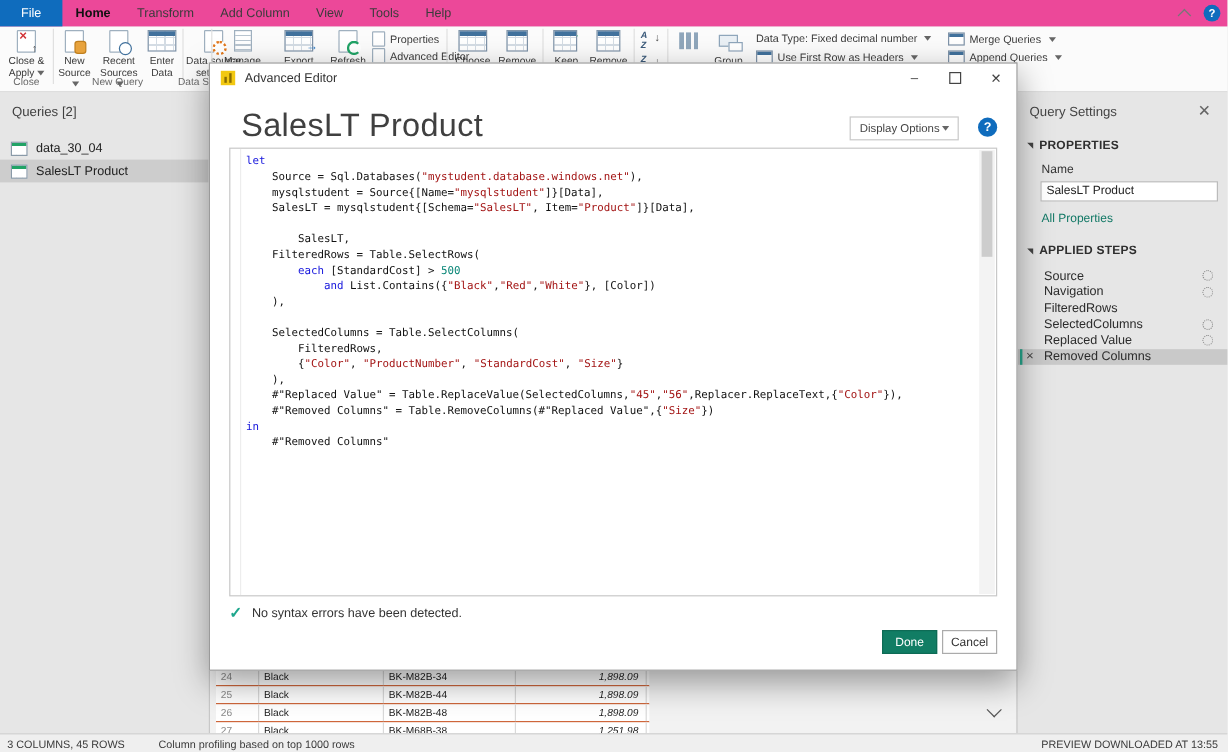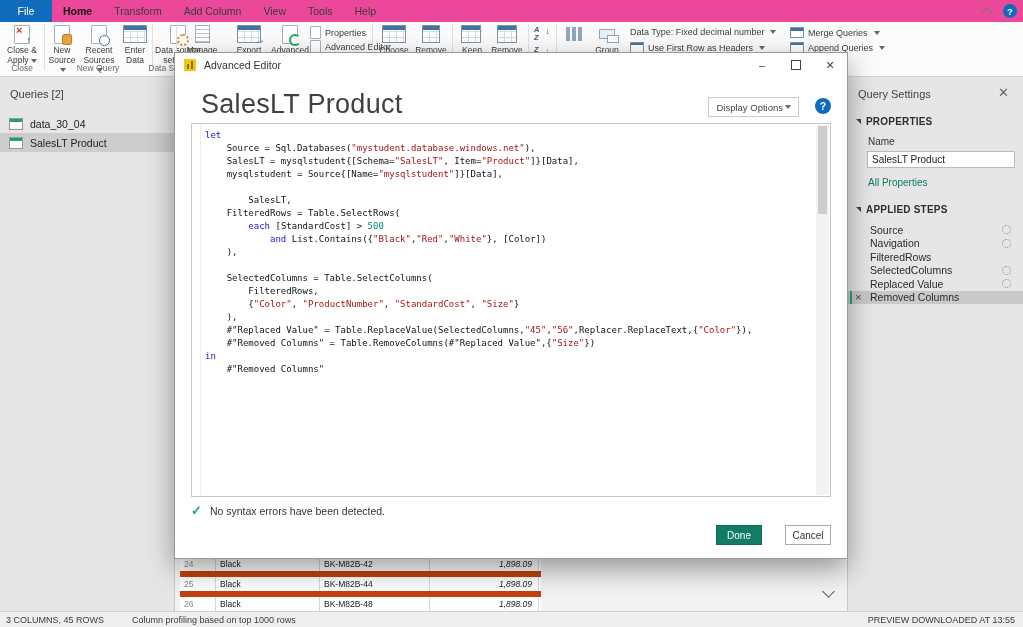--- a/index.html
+++ b/index.html
@@ -214,7 +214,7 @@
             <span class="refresharc"></span>
           </span>
         </span>
-      <span>Advanced</span>
+      <span>Refresh</span>
     </div>
     <div class="rb-small" style="left:310px;top:4px;">
       <span class="pageico" style="width:9px;height:11px;"></span>

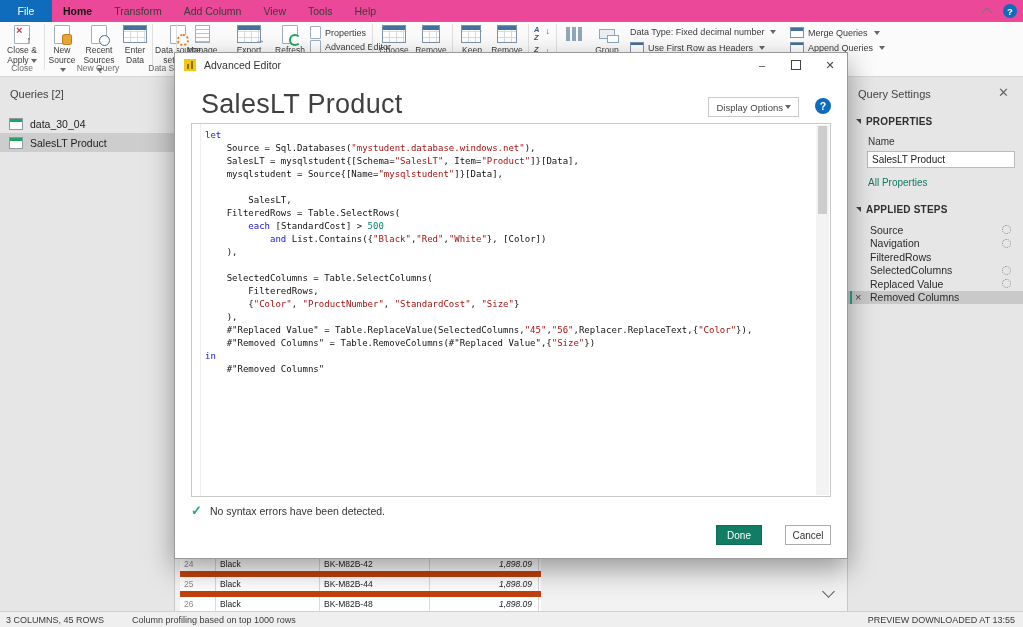--- a/index.html
+++ b/index.html
@@ -422,8 +422,8 @@
       <div class="codepad" id="code-lines">
           <div class="cl"><span class="tok-k">let</span></div>
           <div class="cl"><span>    Source = Sql.Databases(</span><span class="tok-s">"mystudent.database.windows.net"</span><span>),</span></div>
+          <div class="cl"><span>    mysqlstudent = Source{[Name=</span><span class="tok-s">"mysqlstudent"</span><span>]}[Data],</span></div>
           <div class="cl"><span>    SalesLT = mysqlstudent{[Schema=</span><span class="tok-s">"SalesLT"</span><span>, Item=</span><span class="tok-s">"Product"</span><span>]}[Data],</span></div>
-          <div class="cl"><span>    mysqlstudent = Source{[Name=</span><span class="tok-s">"mysqlstudent"</span><span>]}[Data],</span></div>
           <div class="cl"><span></span></div>
           <div class="cl"><span>        SalesLT,</span></div>
           <div class="cl"><span>    FilteredRows = Table.SelectRows(</span></div>

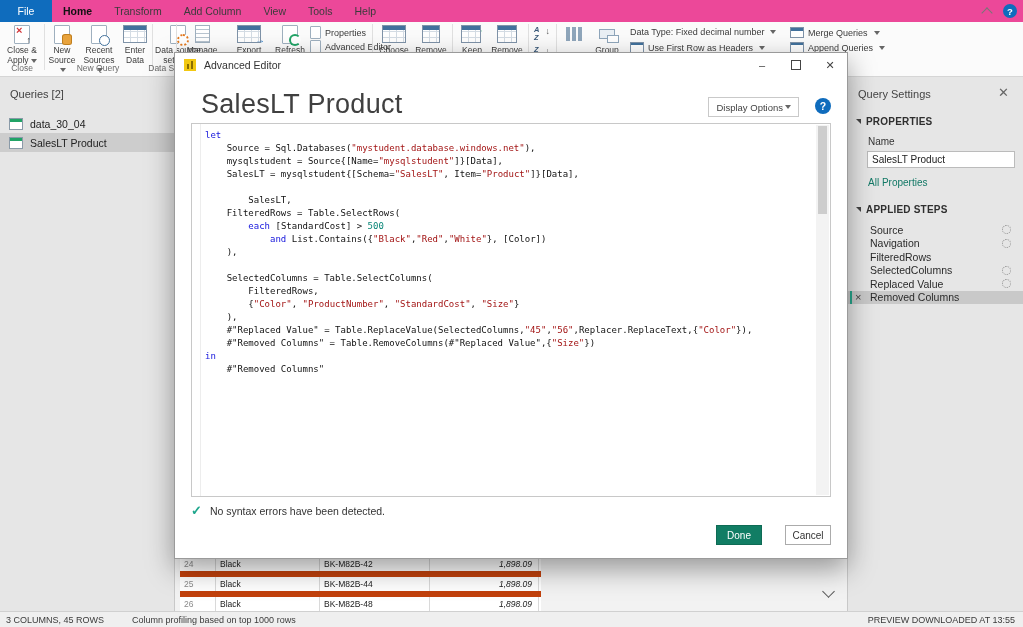--- a/index.html
+++ b/index.html
@@ -115,7 +115,7 @@
   .dlg-status{position:absolute;left:16px;top:450px;display:flex;align-items:center;gap:8px;}
   .ck{color:#1FA78D;font-size:13px;font-weight:bold;}
   .dlg-status-text{font-size:10.5px;color:#333;}
-  .dlg-btns{position:absolute;right:16px;top:472px;display:flex;gap:23px;}
+  .dlg-btns{position:absolute;right:16px;top:472px;display:flex;gap:4px;}
   .btn{width:46px;height:20px;display:flex;align-items:center;justify-content:center;font-size:10px;box-sizing:border-box;}
   .btn.done{background:#117D64;border:1px solid #0e6b55;color:#fff;}
   .btn.cancel{background:#fff;border:1px solid #ababab;color:#333;}

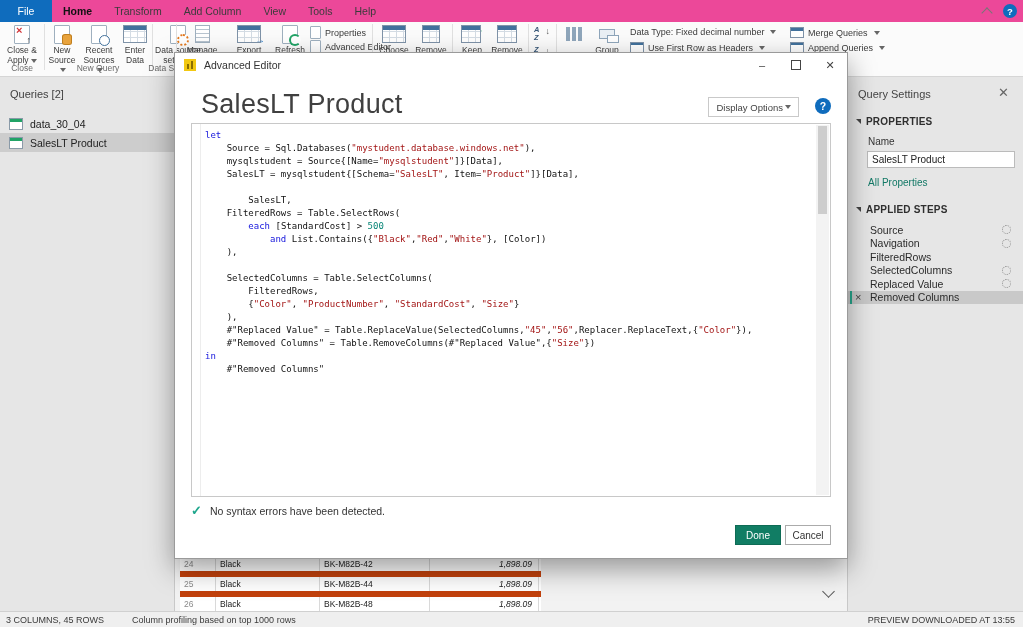--- a/index.html
+++ b/index.html
@@ -61,7 +61,7 @@
   
   .canvas{position:absolute;top:76px;left:175px;right:176px;bottom:15px;background:#f2f2f2;z-index:0;}
   .bgtable{position:absolute;left:5px;top:480px;width:361px;background:#fff;border-top:1px solid #d9d9d9;}
-  .brow{display:grid;grid-template-columns:36px 104px 110px 109px;height:14px;border-bottom:6px solid #c2410c;background:#fff;}
+  .brow{display:grid;grid-template-columns:36px 104px 110px 109px;height:14px;border-bottom:1px solid #c2410c;background:#fff;}
   .bcell{border-right:1px solid #d9d9d9;font-size:8.5px;line-height:14px;padding:0 4px;white-space:nowrap;overflow:hidden;color:#222;}
   .bcell.c0{color:#8a8a8a;}
   .bcell.c3{text-align:right;font-style:italic;padding-right:6px;}

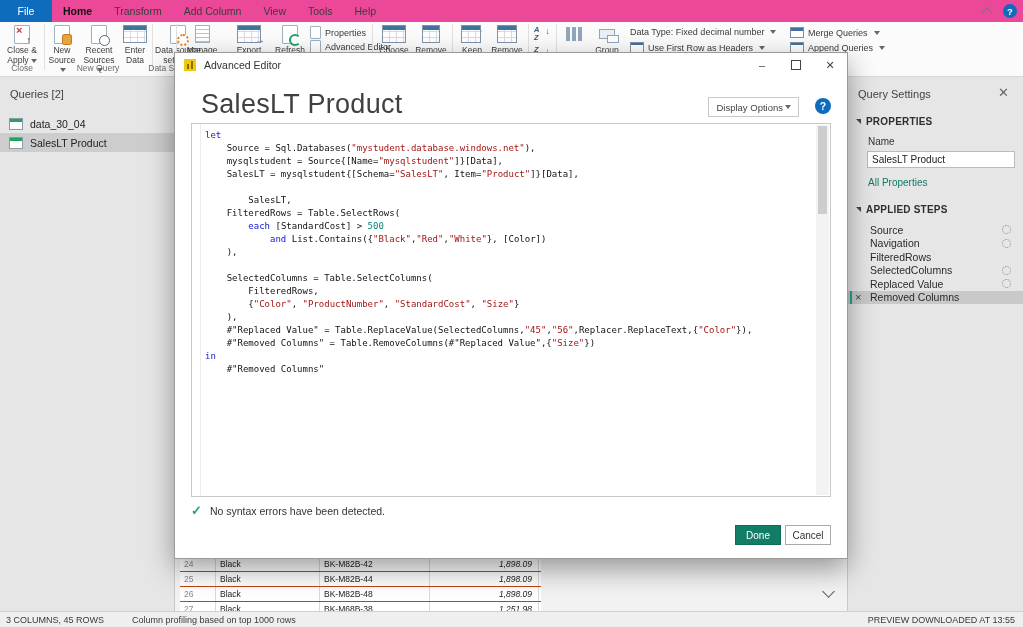--- a/index.html
+++ b/index.html
@@ -327,7 +327,7 @@
         <div class="brow">
           <div class="bcell c0">24</div>
           <div class="bcell c1">Black</div>
-          <div class="bcell c2">BK-M82B-42</div>
+          <div class="bcell c2">BK-M82B-34</div>
           <div class="bcell c3">1,898.09</div>
         </div>
         <div class="brow">

